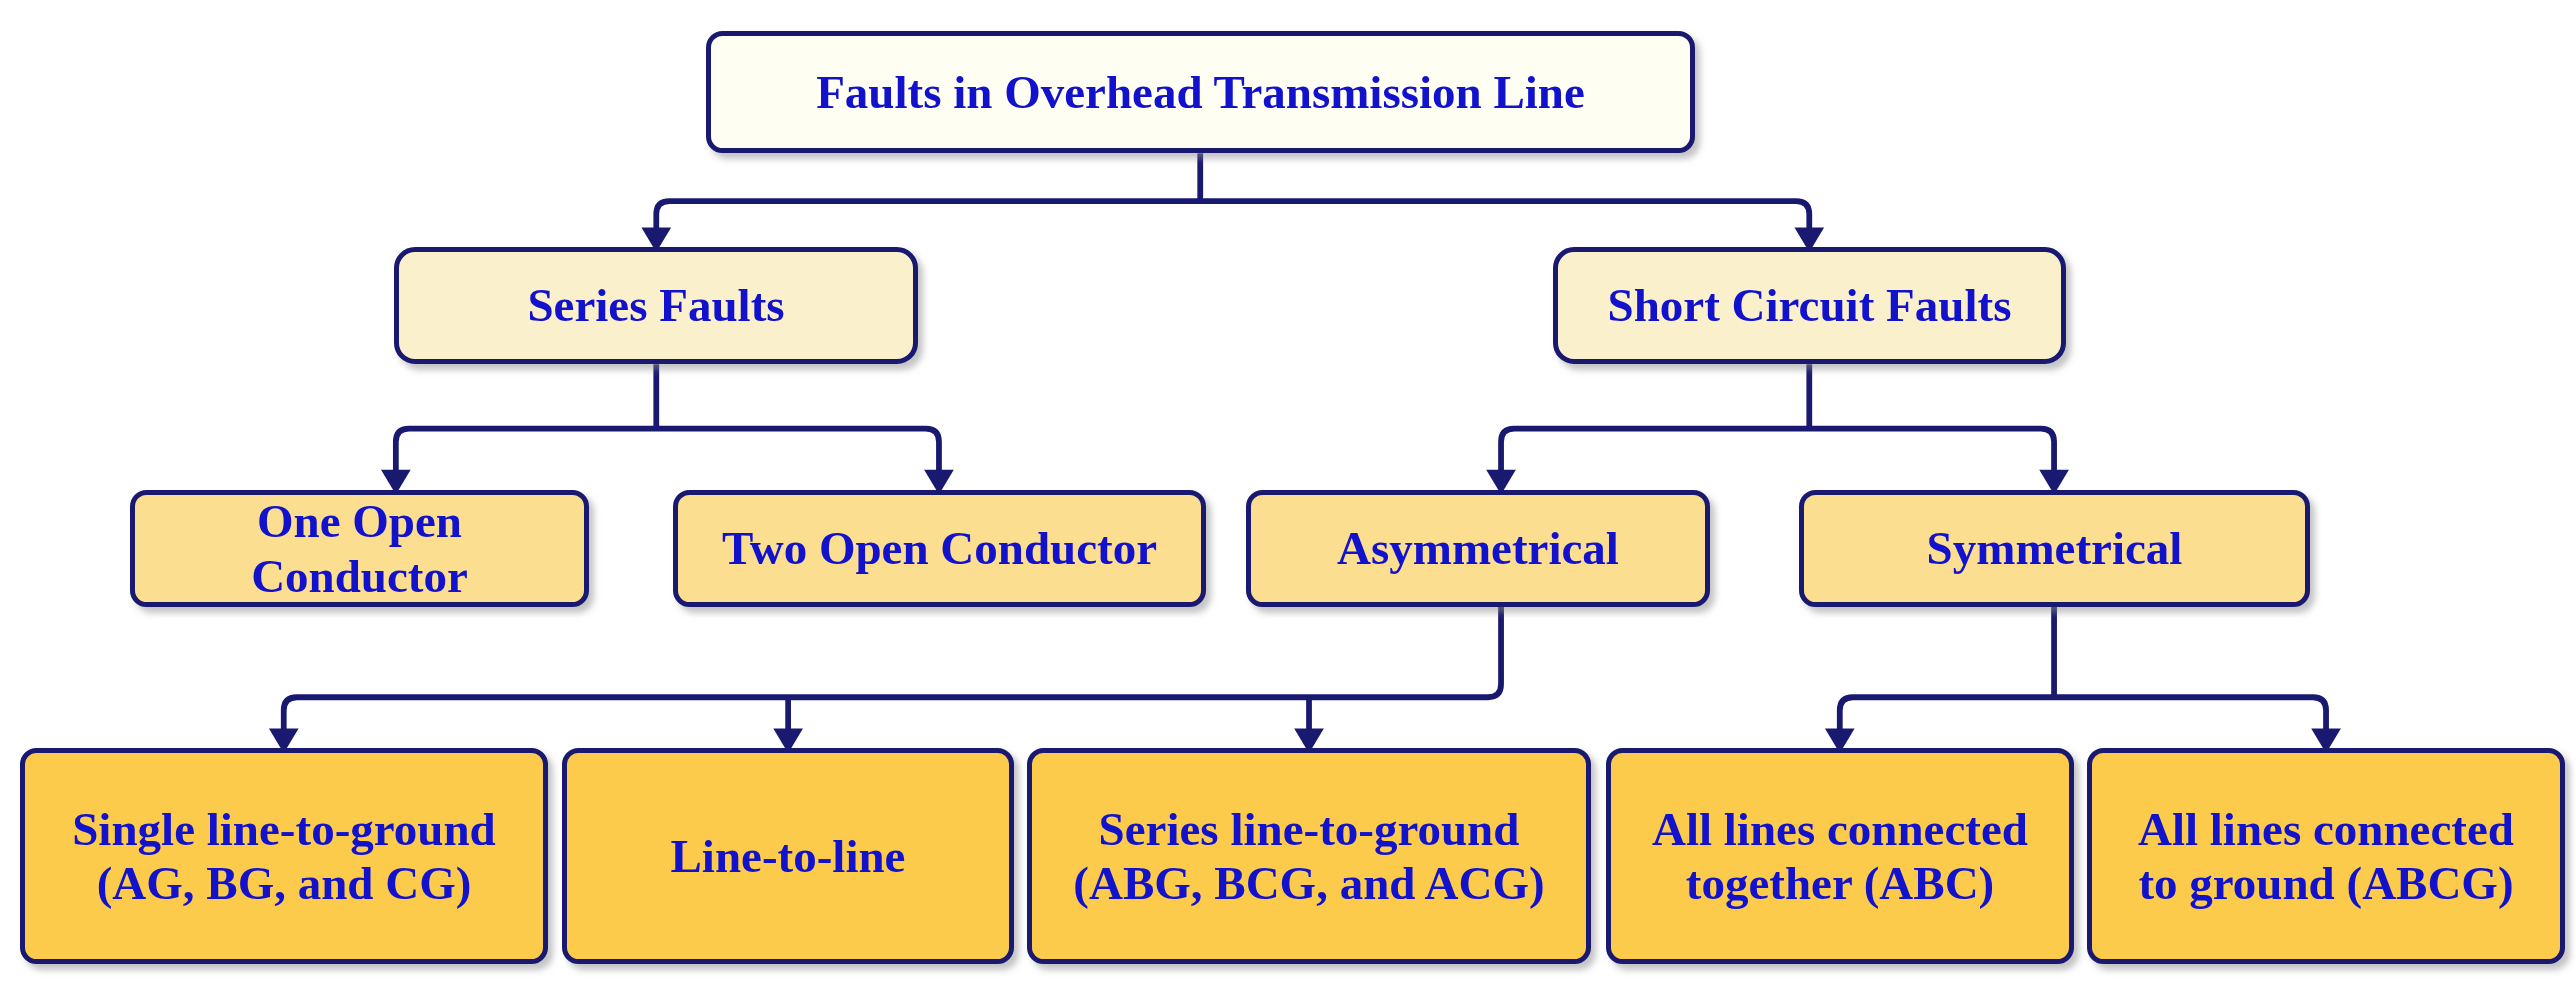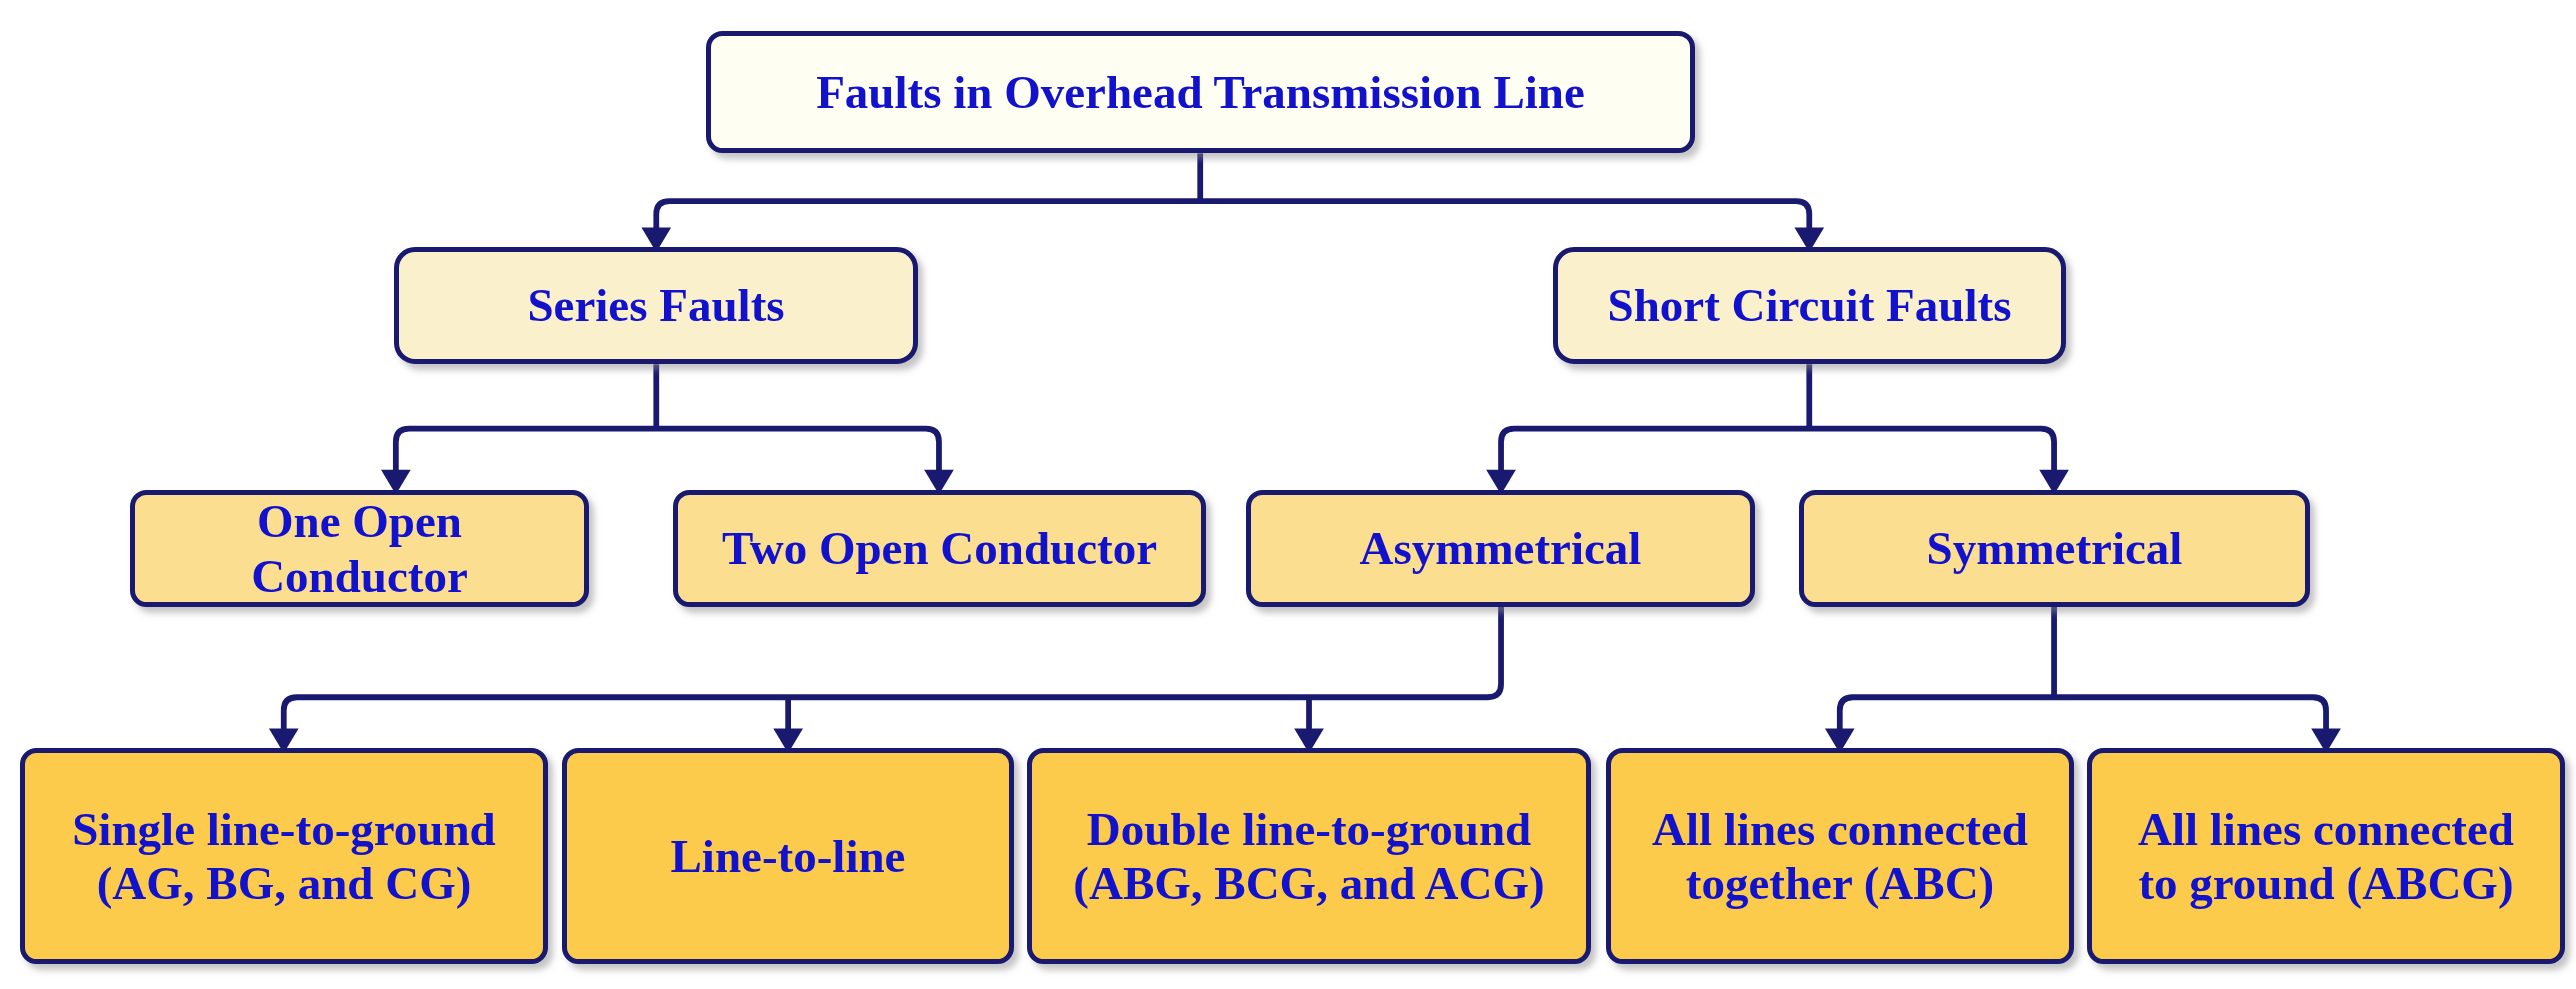--- a/index.html
+++ b/index.html
@@ -50,7 +50,7 @@
   #node-short       { left: 1553px; top: 247px; width: 513px;  height: 117px; }
   #node-one-open    { left: 130px;  top: 490px; width: 459px;  height: 117px; }
   #node-two-open    { left: 673px;  top: 490px; width: 533px;  height: 117px; }
-  #node-asym        { left: 1246px; top: 490px; width: 509px;  height: 117px; }
+  #node-asym        { left: 1246px; top: 490px; width: 464px;  height: 117px; }
   #node-sym         { left: 1799px; top: 490px; width: 511px;  height: 117px; justify-content: center; }
   #node-slg         { left: 20px;   top: 748px; width: 528px;  height: 216px; }
   #node-ll          { left: 562px;  top: 748px; width: 452px;  height: 216px; }

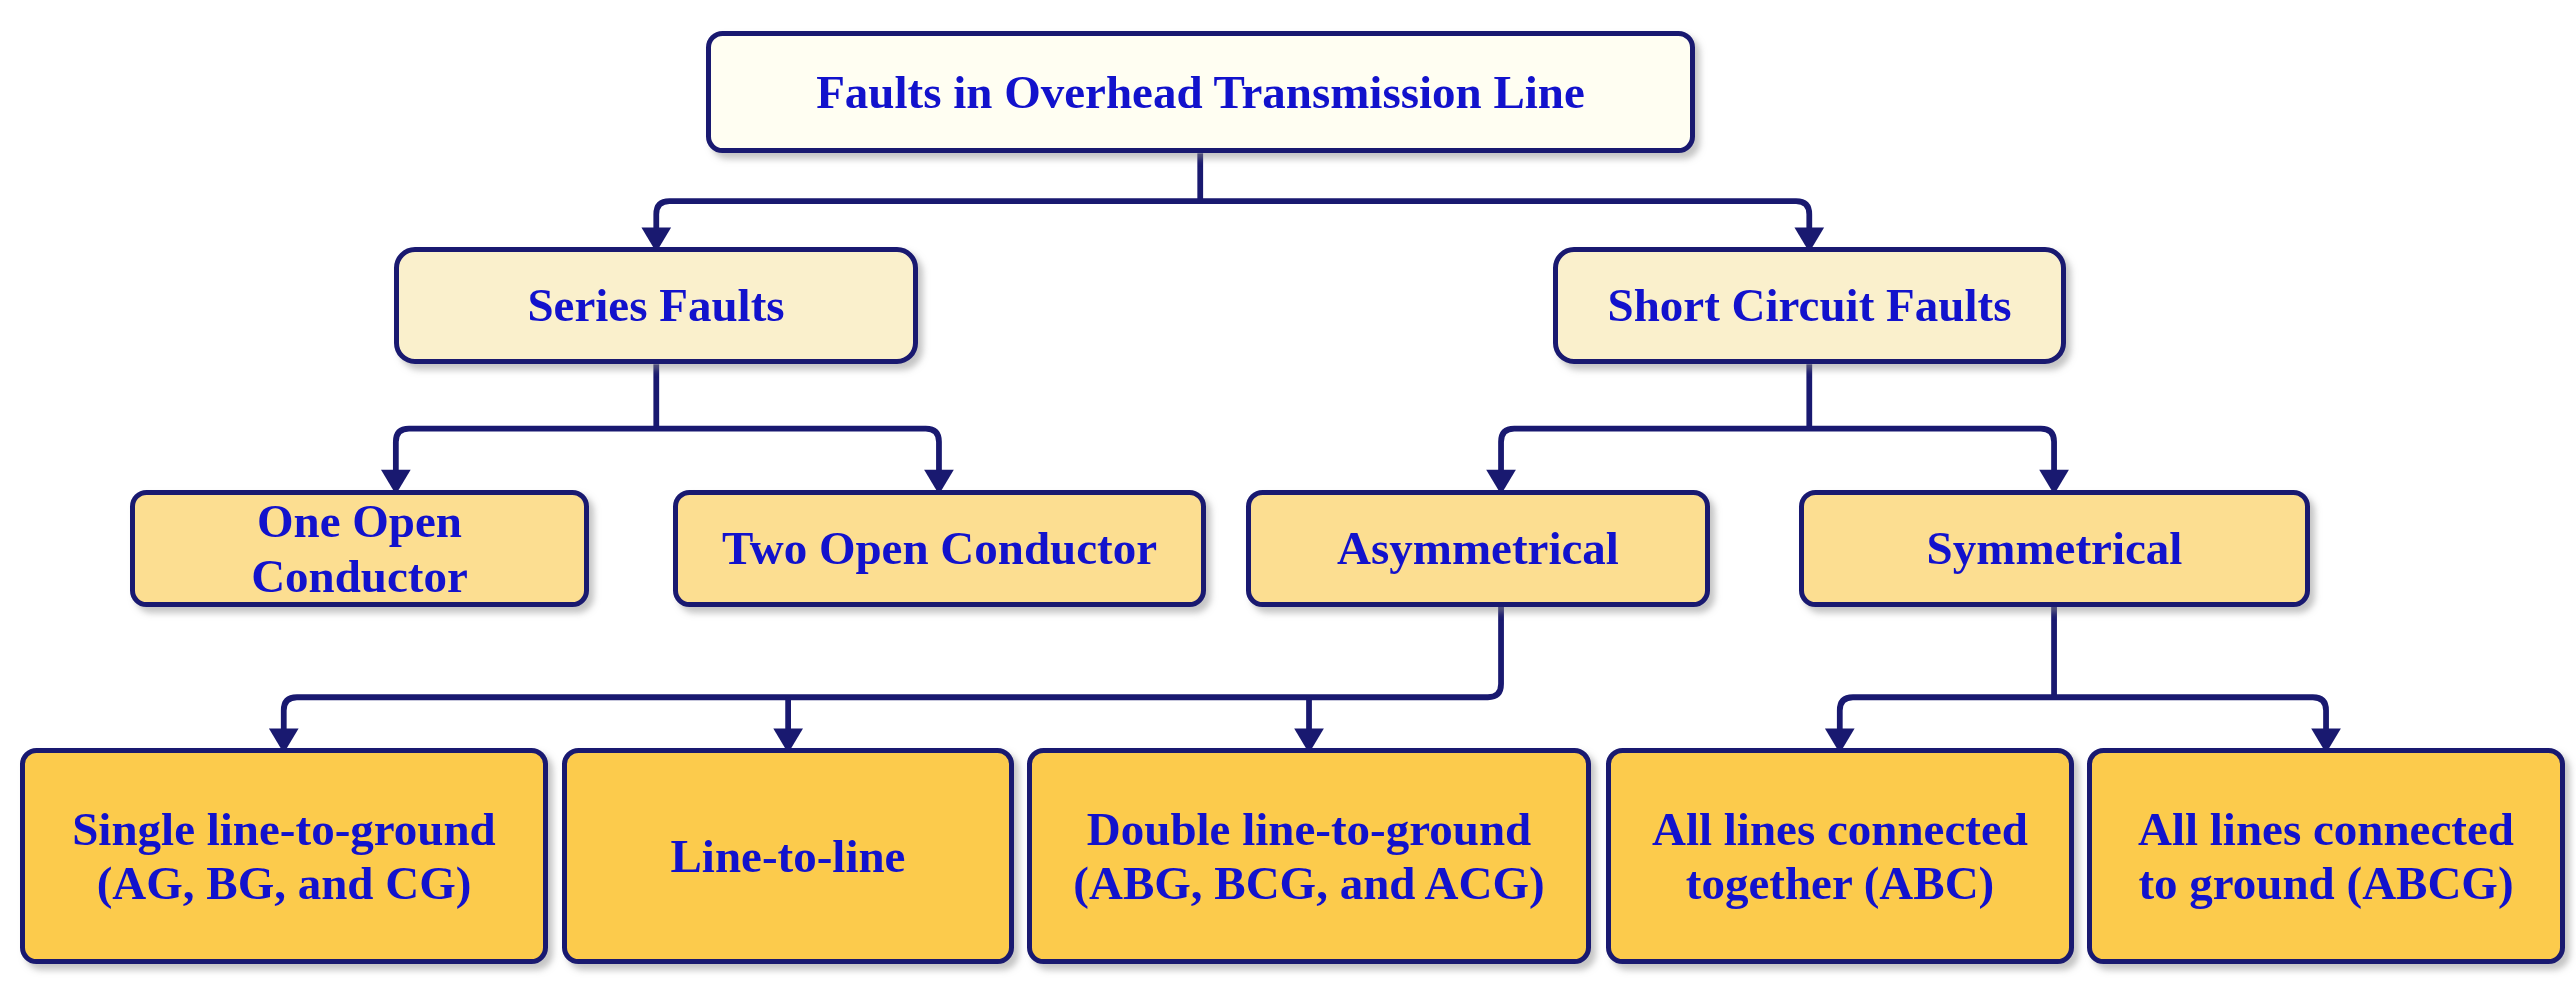--- a/index.html
+++ b/index.html
@@ -135,7 +135,7 @@
     <span>Line-to-line</span>
   </div>
   <div class="node l4" id="node-dlg">
-    <span>Double line-to-ground</span>
+    <span>Series line-to-ground</span>
     <span>(ABG, BCG, and ACG)</span>
   </div>
   <div class="node l4" id="node-abc">

